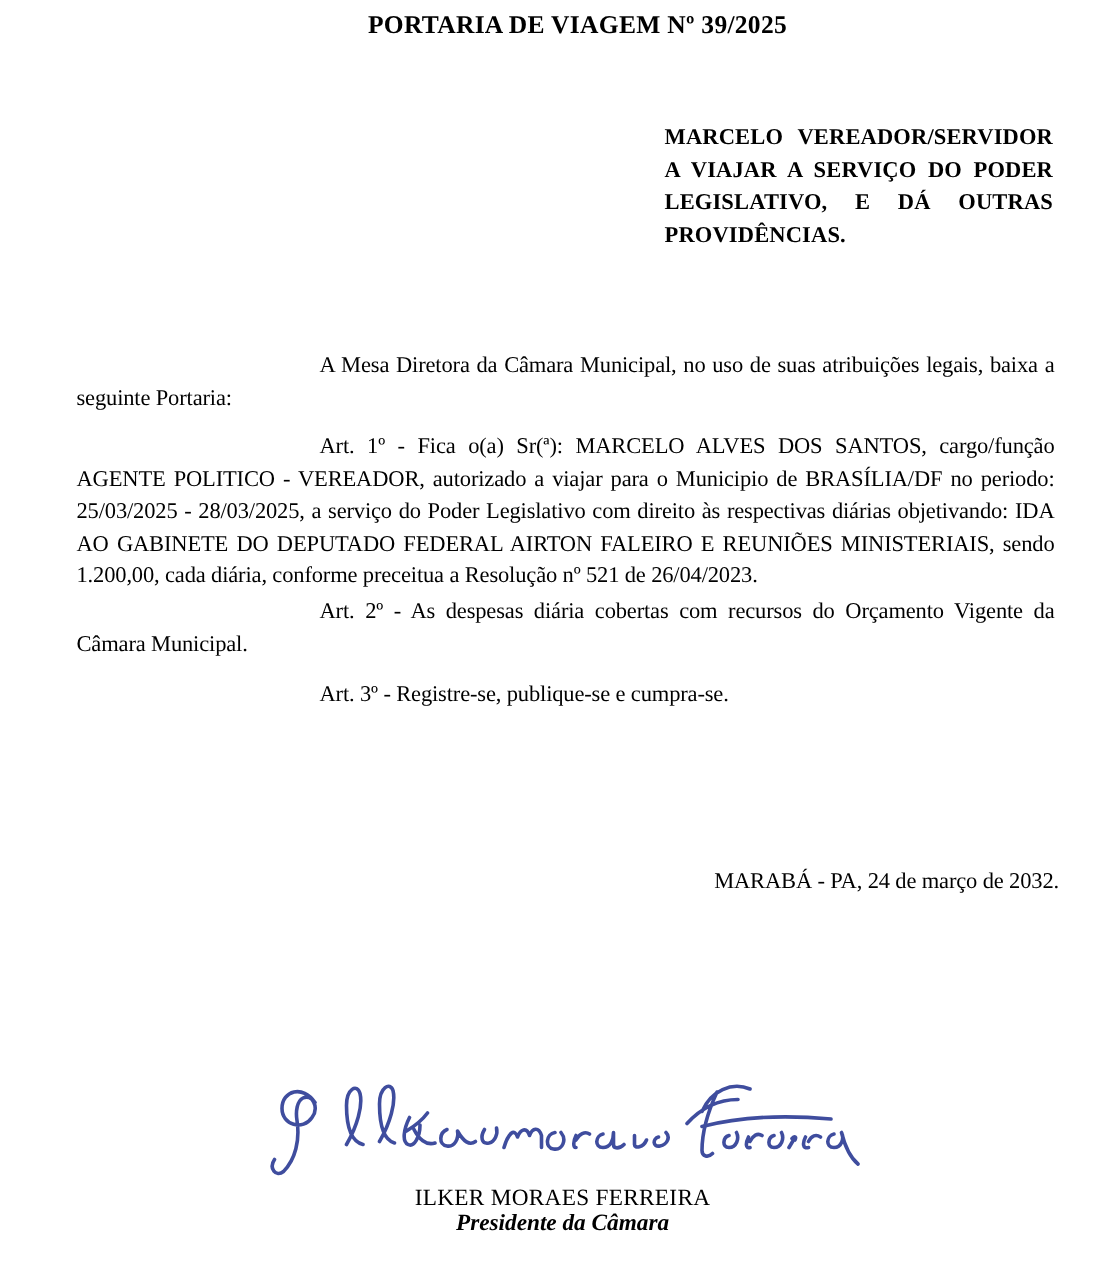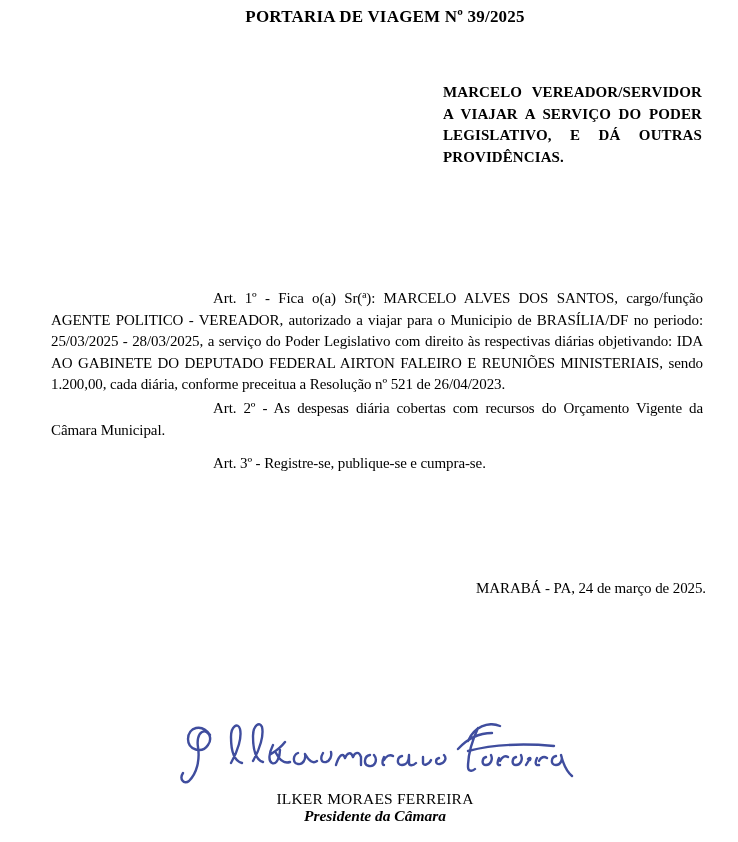--- a/index.html
+++ b/index.html
@@ -104,6 +104,7 @@
 
   <p class="epigraph">MARCELO VEREADOR/SERVIDOR A VIAJAR A SERVIÇO DO PODER LEGISLATIVO, E DÁ OUTRAS PROVIDÊNCIAS.</p>
 
+  <p class="body-par par-preamble">A Mesa Diretora da Câmara Municipal, no uso de suas atribuições legais, baixa a seguinte Portaria:</p>
 
   <p class="body-par par-art1">Art. 1º - Fica o(a) Sr(ª): MARCELO ALVES DOS SANTOS, cargo/função AGENTE POLITICO - VEREADOR, autorizado a viajar para o Municipio de BRASÍLIA/DF no periodo: 25/03/2025 - 28/03/2025, a serviço do Poder Legislativo com direito às respectivas diárias objetivando: IDA AO GABINETE DO DEPUTADO FEDERAL AIRTON FALEIRO E REUNIÕES MINISTERIAIS, sendo 1.200,00, cada diária, conforme preceitua a Resolução nº 521 de 26/04/2023.</p>
 

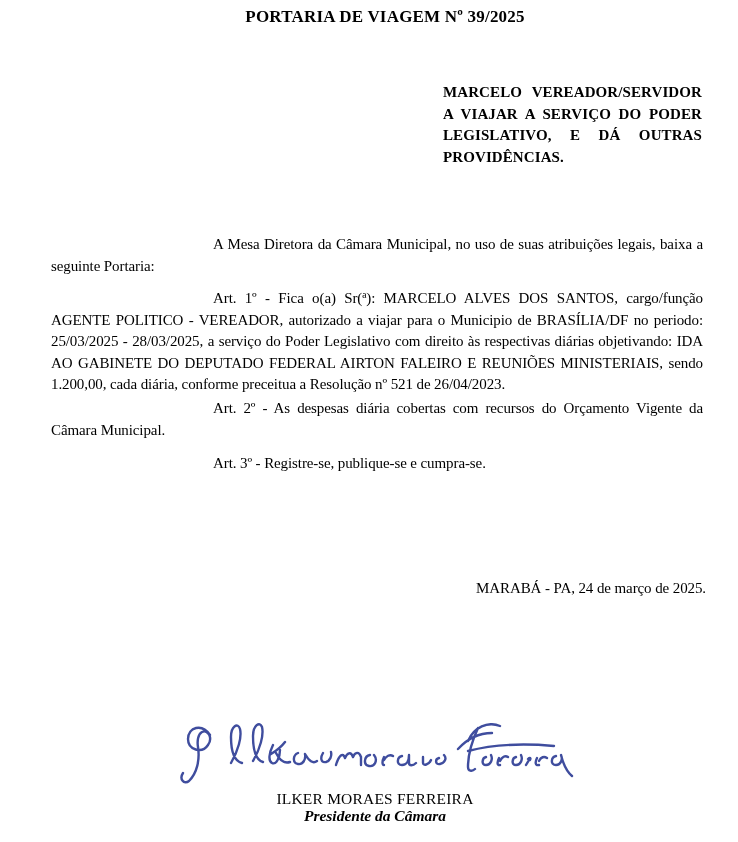--- a/index.html
+++ b/index.html
@@ -112,7 +112,7 @@
 
   <p class="body-par par-art3">Art. 3º - Registre-se, publique-se e cumpra-se.</p>
 
-  <p class="dateline">MARABÁ - PA, 24 de março de 2025.</p>
+  <p class="dateline">MARABÁ - PA, 24 de março de 2032.</p>
 
   <svg class="signature-svg" viewBox="0 0 400 80" xmlns="http://www.w3.org/2000/svg" aria-hidden="true">
     <g fill="none" stroke-width="2.4" stroke-linecap="round" stroke-linejoin="round" opacity="0.92" stroke="#2f3e96">

